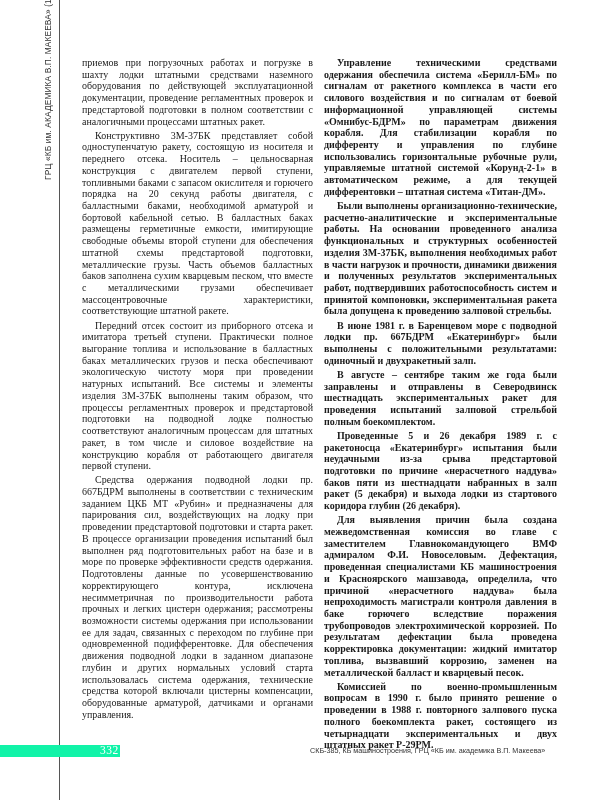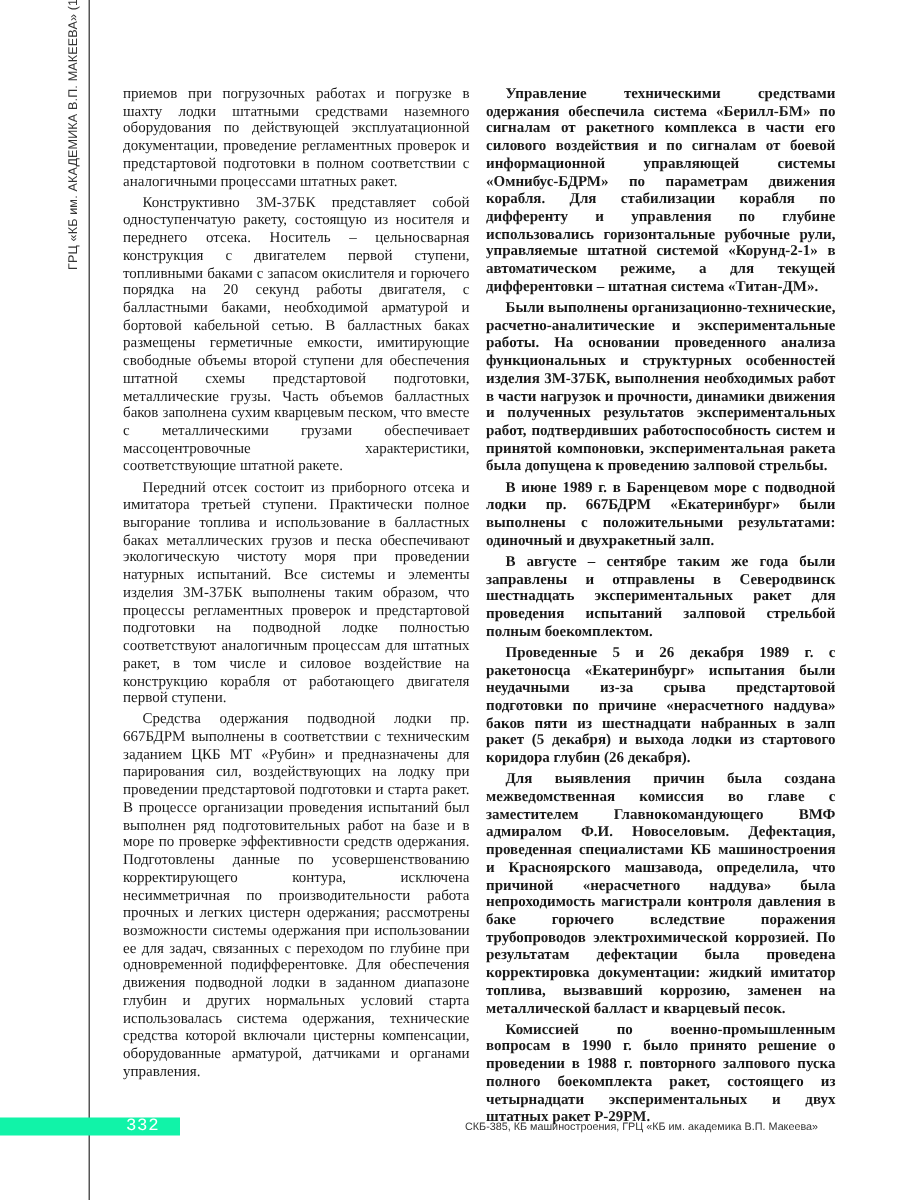--- a/index.html
+++ b/index.html
@@ -94,7 +94,7 @@
 <div class="column col-right">
   <p>Управление техническими средствами одержания обеспечила система «Берилл-БМ» по сигналам от ракетного комплекса в части его силового воздействия и по сигналам от боевой информационной управляющей системы «Омнибус-БДРМ» по параметрам движения корабля. Для стабилизации корабля по дифференту и управления по глубине использовались горизонтальные рубочные рули, управляемые штатной системой «Корунд-2-1» в автоматическом режиме, а для текущей дифферентовки – штатная система «Титан-ДМ».</p>
   <p>Были выполнены организационно-технические, расчетно-аналитические и экспериментальные работы. На основании проведенного анализа функциональных и структурных особенностей изделия 3М-37БК, выполнения необходимых работ в части нагрузок и прочности, динамики движения и полученных результатов экспериментальных работ, подтвердивших работоспособность систем и принятой компоновки, экспериментальная ракета была допущена к проведению залповой стрельбы.</p>
-  <p>В июне 1989 г. в Баренцевом море с подводной лодки пр. 667БДРМ «Екатеринбург» были выполнены с положительными результатами: одиночный и двухракетный залп.</p>
+  <p>В июне 1981 г. в Баренцевом море с подводной лодки пр. 667БДРМ «Екатеринбург» были выполнены с положительными результатами: одиночный и двухракетный залп.</p>
   <p>В августе – сентябре таким же года были заправлены и отправлены в Северодвинск шестнадцать экспериментальных ракет для проведения испытаний залповой стрельбой полным боекомплектом.</p>
   <p>Проведенные 5 и 26 декабря 1989 г. с ракетоносца «Екатеринбург» испытания были неудачными из-за срыва предстартовой подготовки по причине «нерасчетного наддува» баков пяти из шестнадцати набранных в залп ракет (5 декабря) и выхода лодки из стартового коридора глубин (26 декабря).</p>
   <p>Для выявления причин была создана межведомственная комиссия во главе с заместителем Главнокомандующего ВМФ адмиралом Ф.И. Новоселовым. Дефектация, проведенная специалистами КБ машиностроения и Красноярского машзавода, определила, что причиной «нерасчетного наддува» была непроходимость магистрали контроля давления в баке горючего вследствие поражения трубопроводов электрохимической коррозией. По результатам дефектации была проведена корректировка документации: жидкий имитатор топлива, вызвавший коррозию, заменен на металлической балласт и кварцевый песок.</p>

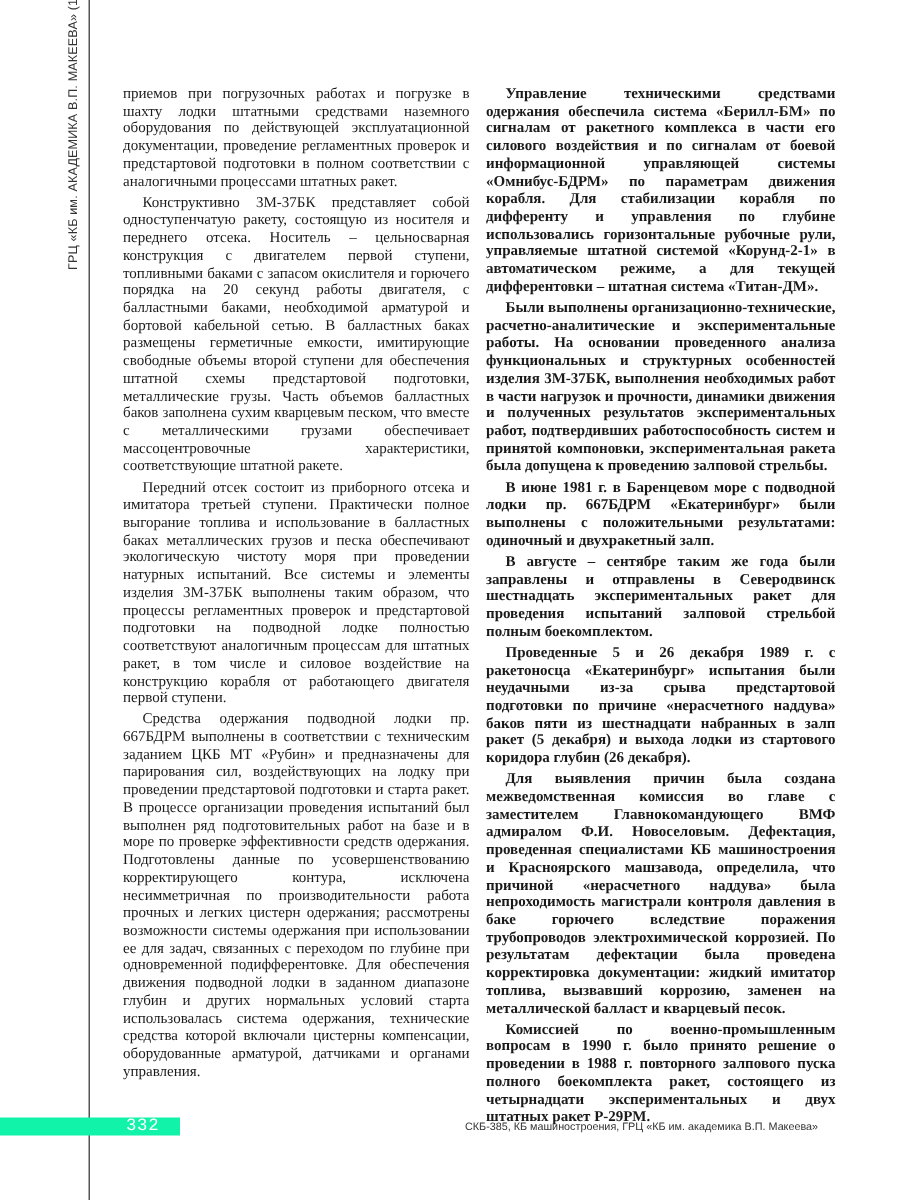--- a/index.html
+++ b/index.html
@@ -60,9 +60,9 @@
     }
     .page-number {
       position: absolute;
-      left: 84px;
+      left: 100px;
       top: 744px;
-      font-family: Liberation Mono, monospace;
+      font-family: Liberation Serif, serif;
       font-size: 11.5px;
       color: #ffffff;
       letter-spacing: 0.5px;

